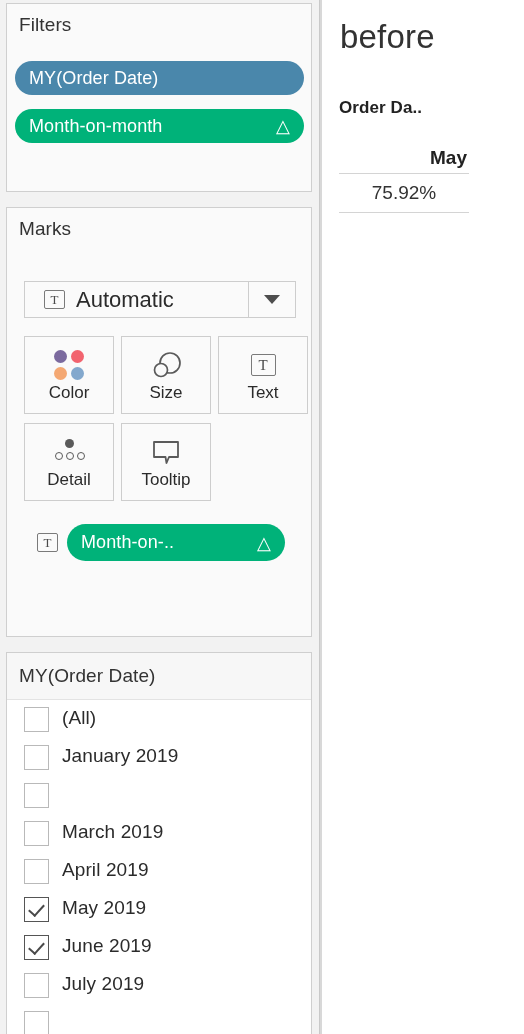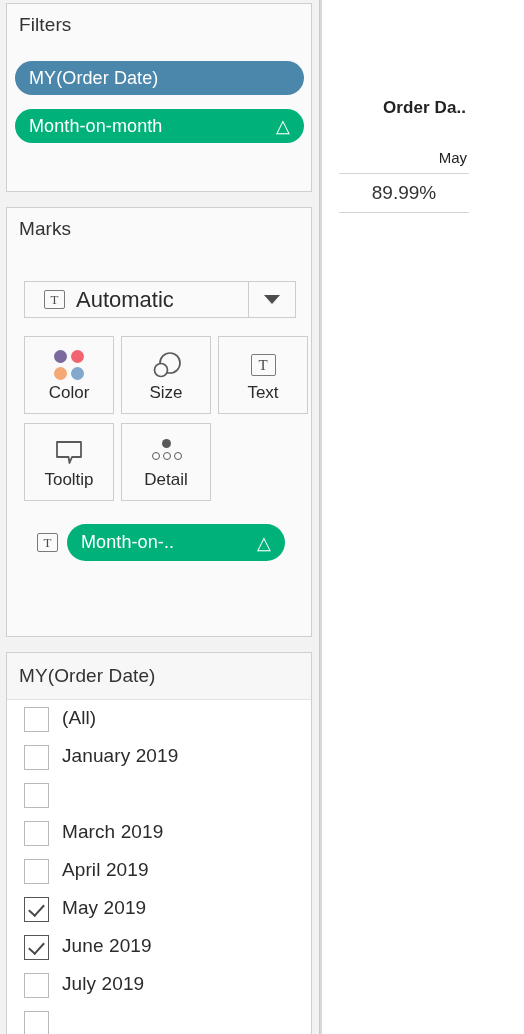--- a/index.html
+++ b/index.html
@@ -470,6 +470,7 @@
   </div>
 
   <div class="right-pane">
+    <div class="viz-title">before</div>
     <div class="viz-field-header">Order Da..</div>
 
     <div class="viz-col">

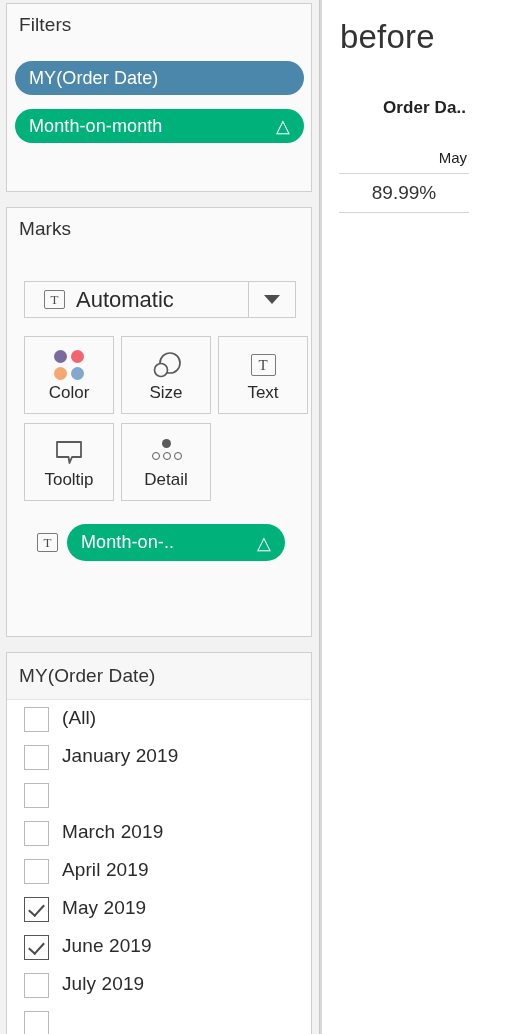--- a/index.html
+++ b/index.html
@@ -286,7 +286,6 @@
     font-weight: bold;
     color: #222222;
     letter-spacing: 0.1px;
-    margin-left: 44px;
   }
   .viz-col {
     position: absolute;

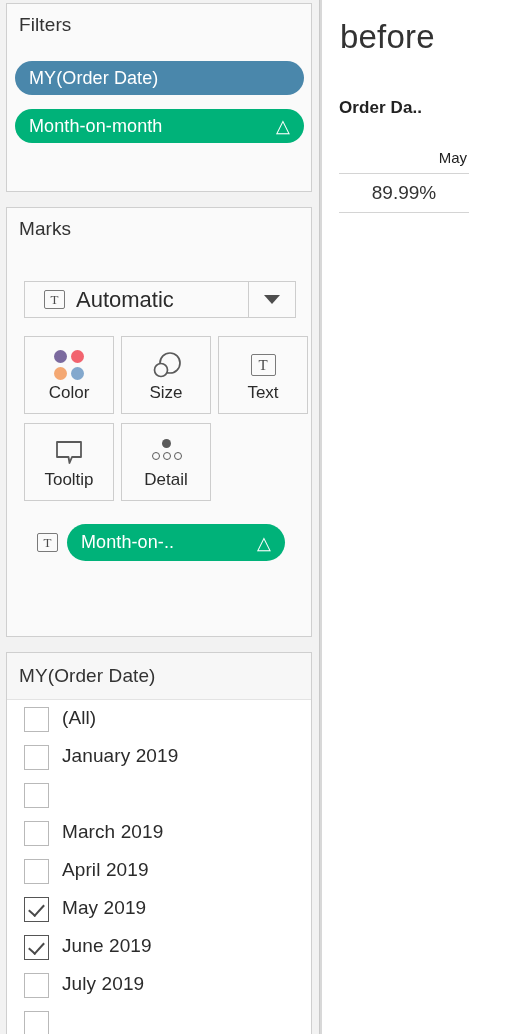--- a/index.html
+++ b/index.html
@@ -294,8 +294,8 @@
     width: 130px;
   }
   .viz-col-head {
-    font-size: 15px;
-    font-weight: normal;
+    font-size: 19px;
+    font-weight: bold;
     color: #222222;
     text-align: right;
     line-height: 31px;

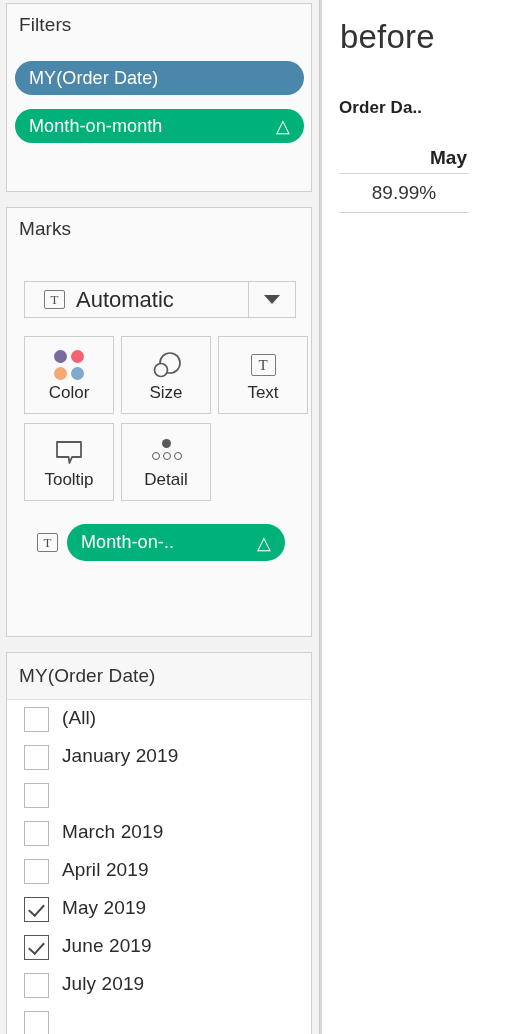--- a/index.html
+++ b/index.html
@@ -475,7 +475,7 @@
     <div class="viz-col">
       <div class="viz-col-head">May</div>
       <div class="viz-rule"></div>
-      <div class="viz-value">89.99%</div>
+      <div class="viz-value">75.92%</div>
       <div class="viz-rule"></div>
     </div>
   </div>

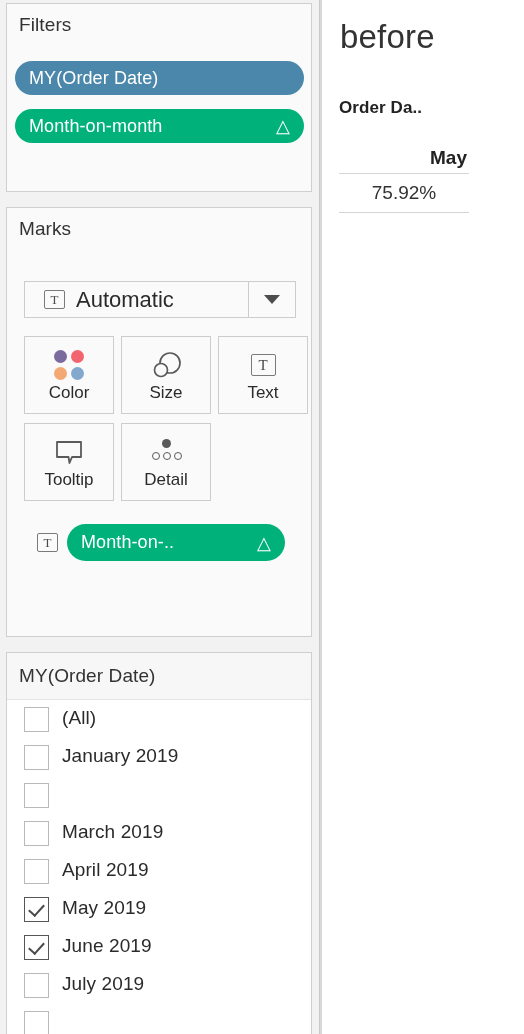--- a/index.html
+++ b/index.html
@@ -382,15 +382,6 @@
         <div class="shelf-row second">
           <div class="shelf-btn">
             <div class="shelf-icon">
-              <svg width="32" height="29" viewBox="0 0 32 29">
-                <path d="M4 4 H28 V19 H19 L16.5 25 L15.5 19 H4 Z" fill="none" stroke="#5a5a5a" stroke-width="1.8" stroke-linejoin="round"></path>
-              </svg>
-            </div>
-            <div class="shelf-label">Tooltip</div>
-          </div>
-
-          <div class="shelf-btn">
-            <div class="shelf-icon">
               <div class="detail-icon">
                 <span class="big"></span>
                 <span class="sm a"></span>
@@ -400,6 +391,15 @@
             </div>
             <div class="shelf-label">Detail</div>
           </div>
+
+          <div class="shelf-btn">
+            <div class="shelf-icon">
+              <svg width="32" height="29" viewBox="0 0 32 29">
+                <path d="M4 4 H28 V19 H19 L16.5 25 L15.5 19 H4 Z" fill="none" stroke="#5a5a5a" stroke-width="1.8" stroke-linejoin="round"></path>
+              </svg>
+            </div>
+            <div class="shelf-label">Tooltip</div>
+          </div>
         </div>
       </div>
 

